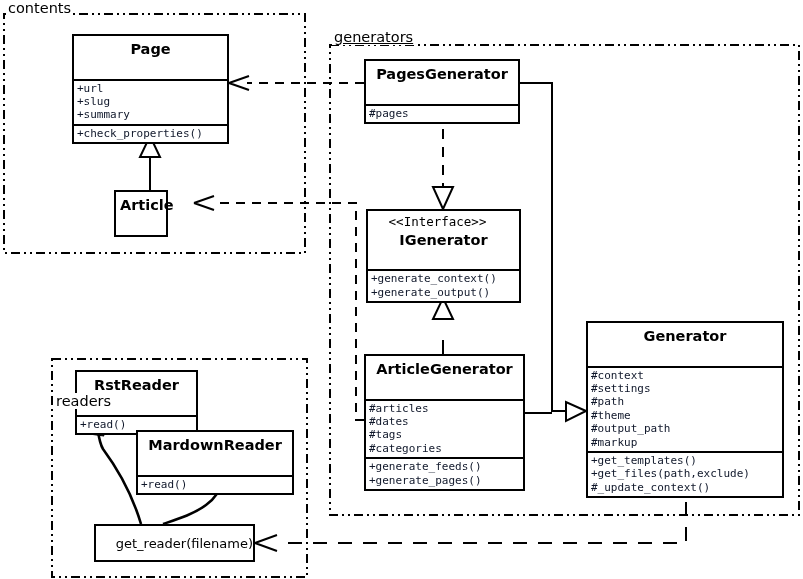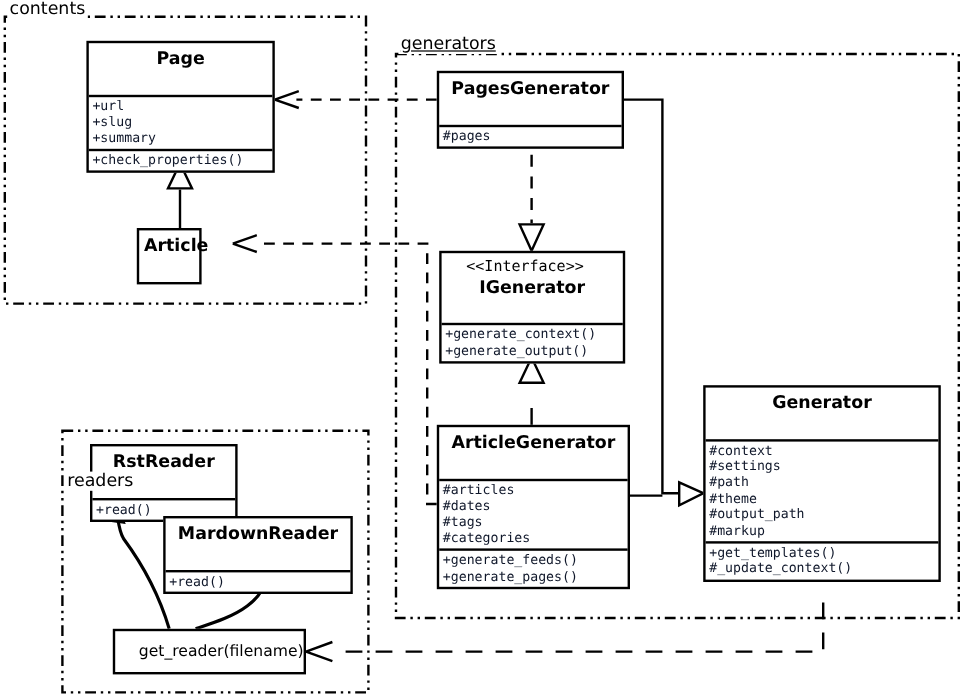--- a/index.html
+++ b/index.html
@@ -207,6 +207,7 @@
     </div>
     <div class="uml-sec">
       <div class="uml-row">+get_templates()</div>
+      <div class="uml-row">+get_files(path,exclude)</div>
       <div class="uml-row">#_update_context()</div>
     </div>
   </div>

